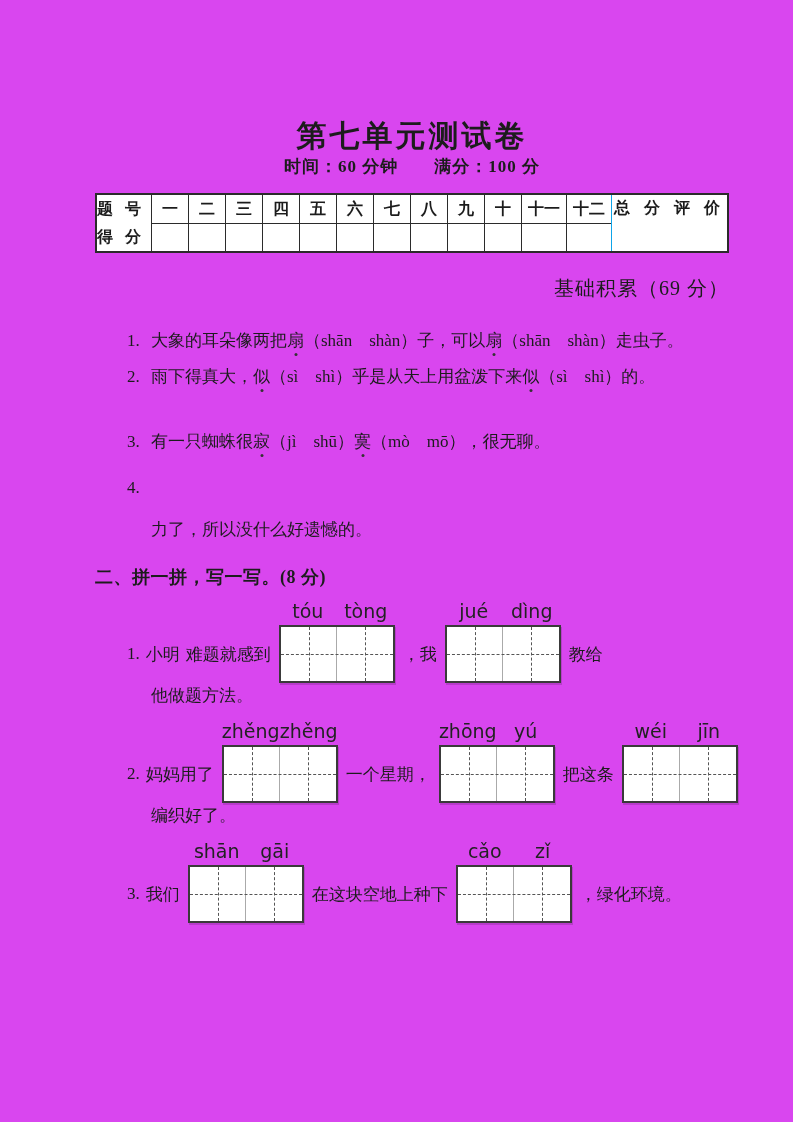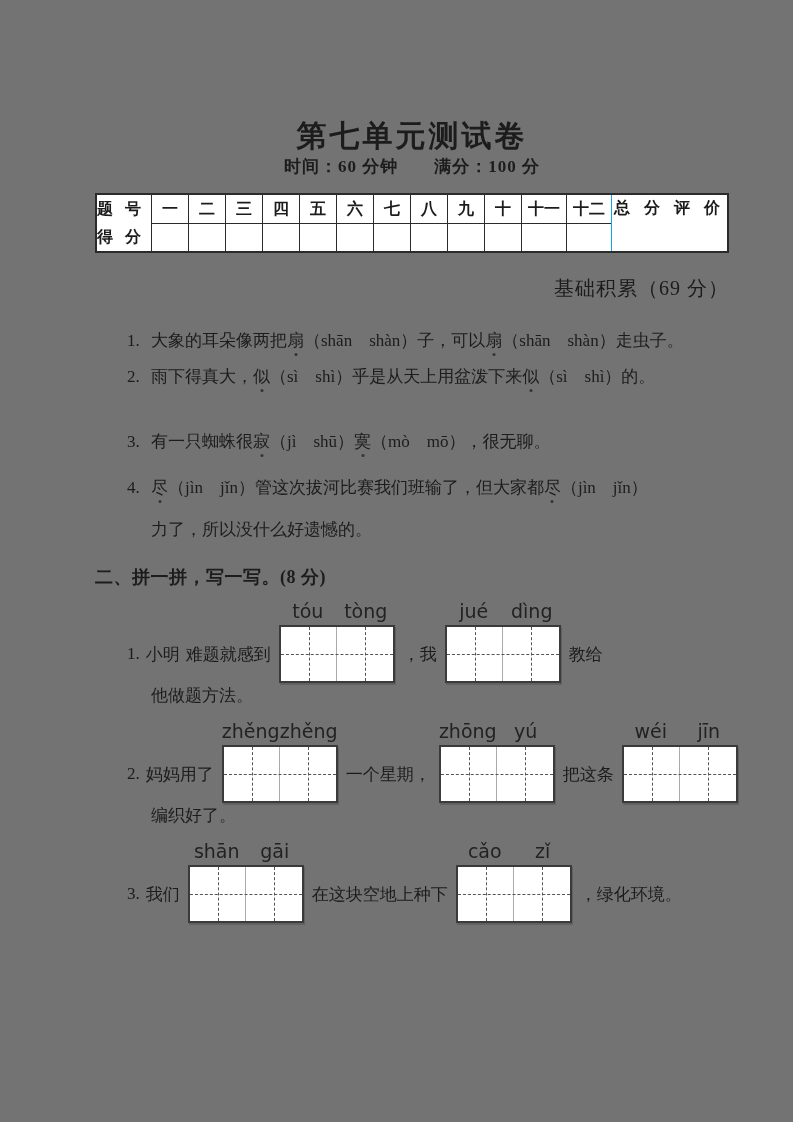--- a/index.html
+++ b/index.html
@@ -4,7 +4,7 @@
 <style>
   html,body{margin:0;padding:0;background:#e8e8e8;}
   .page{
-    width:793px;height:1122px;background:#737373;position:relative;margin:0 auto;
+    width:793px;height:1122px;background:#d946ef;position:relative;margin:0 auto;
     font-family:"Liberation Serif","DejaVu Serif",serif;color:#1c1c1c;overflow:hidden;
     box-sizing:border-box;
   }

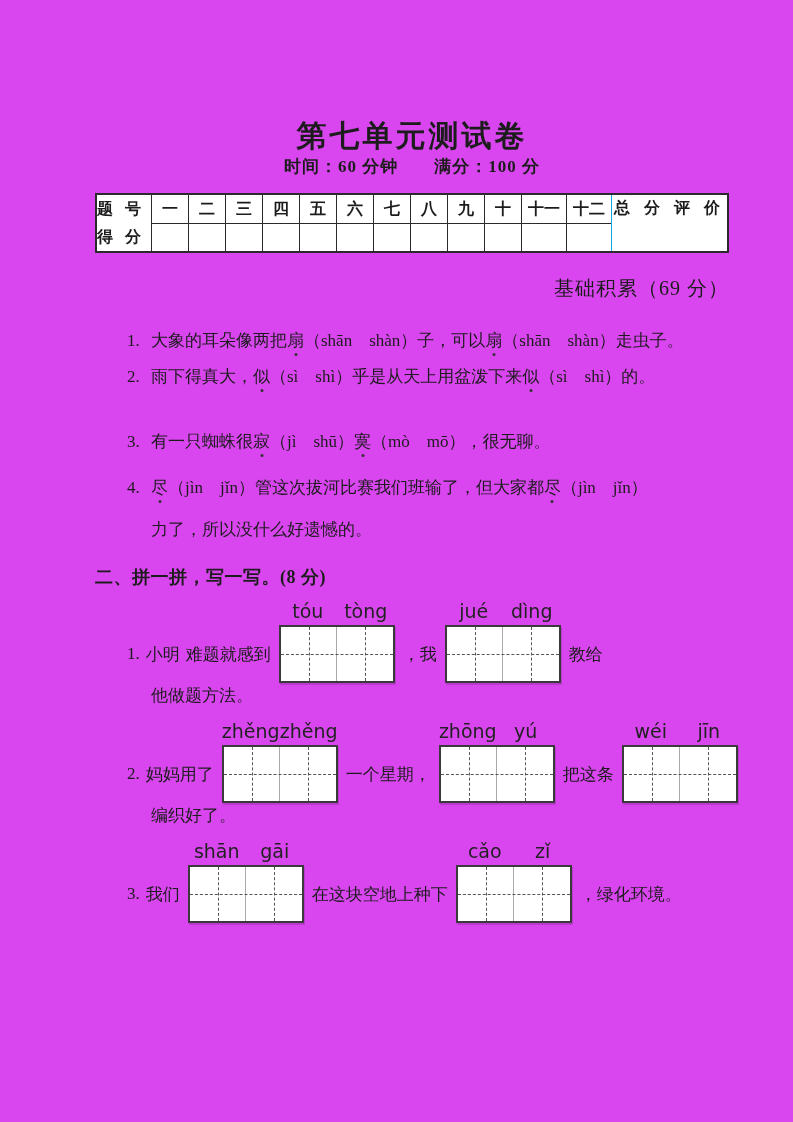--- a/index.html
+++ b/index.html
@@ -142,7 +142,6 @@
         </div>
         <div class="q1-item">
           <span class="q-num">4.</span>
-          <span class="q-text"><span class="em-dot">尽</span><span>（jìn　jǐn）管这次拔河比赛我们班输了，但大家都</span><span class="em-dot">尽</span><span>（jìn　jǐn）</span></span>
         </div>
         <div class="q-wrap">力了，所以没什么好遗憾的。</div>
       </div>

